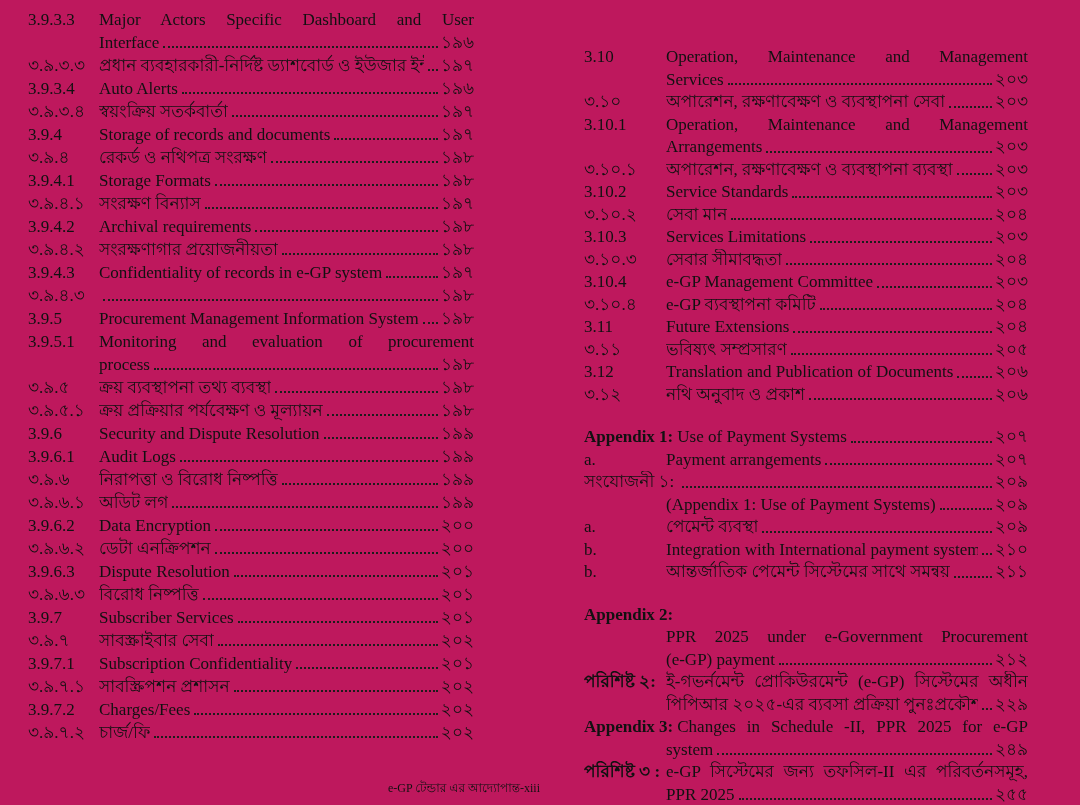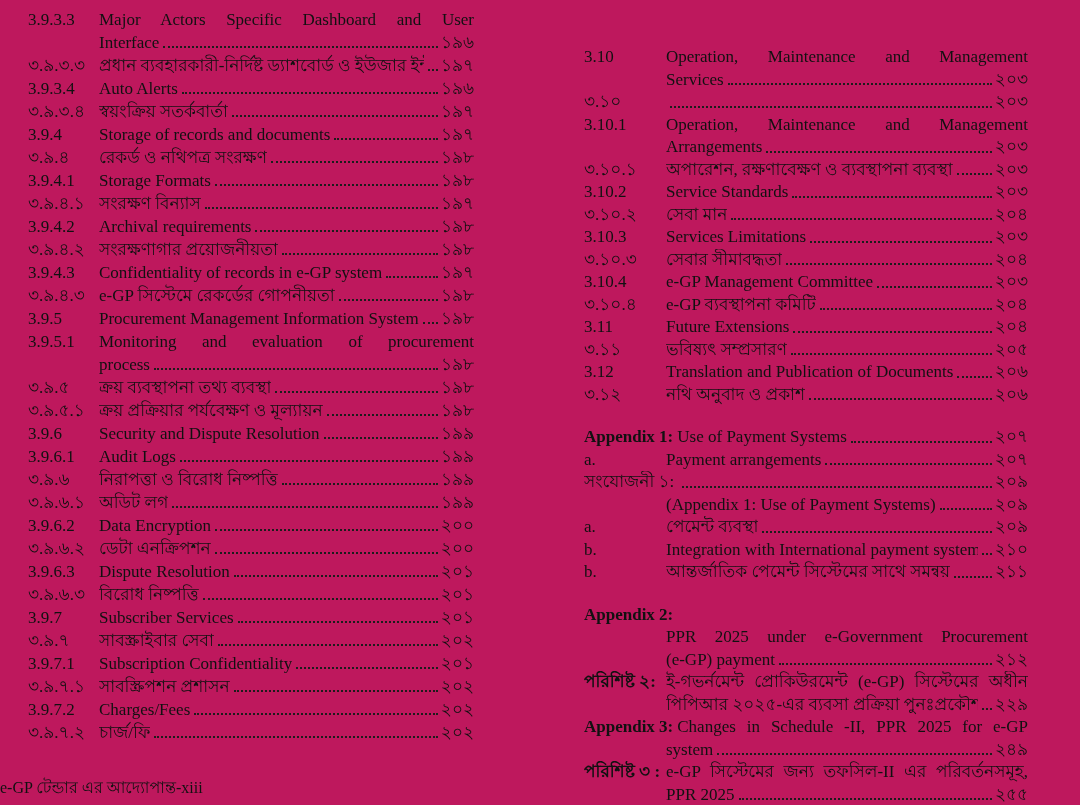--- a/index.html
+++ b/index.html
@@ -295,6 +295,7 @@
         </div>
         <div class="row">
           <span class="num">৩.১০</span>
+          <span class="entry-text">অপারেশন, রক্ষণাবেক্ষণ ও ব্যবস্থাপনা সেবা</span>
           <span class="leader"></span>
           <span class="pgnum">২০৩</span>
         </div>

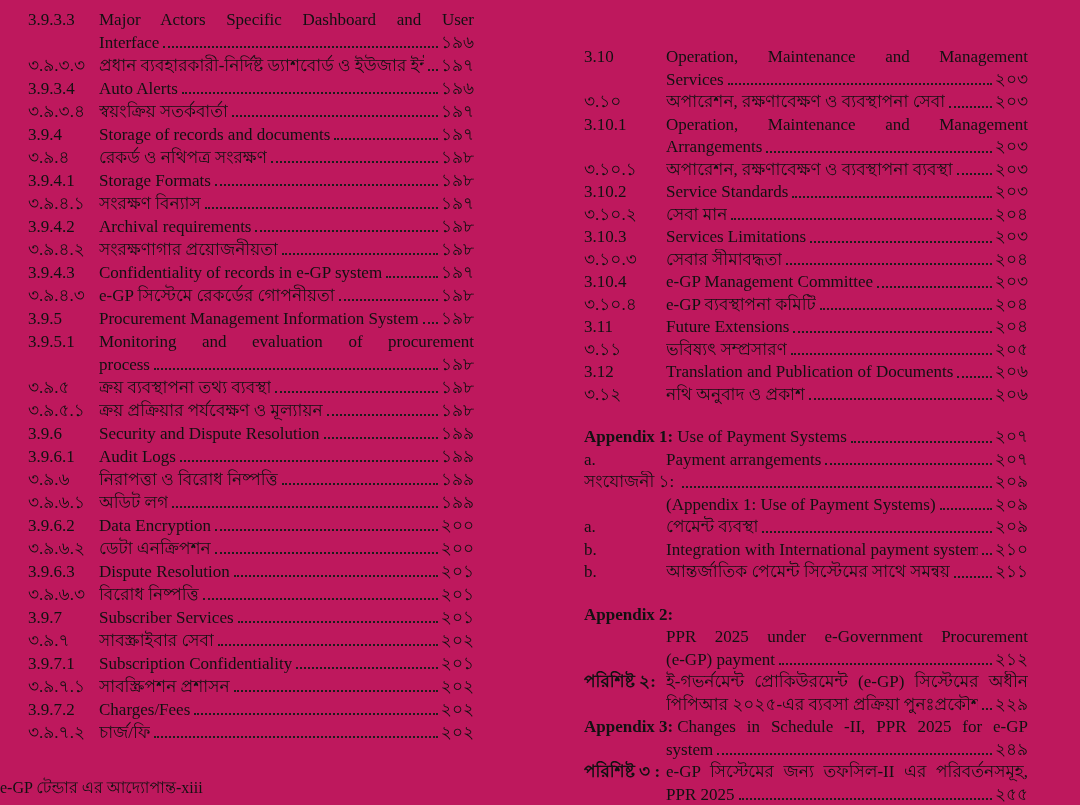--- a/index.html
+++ b/index.html
@@ -161,7 +161,6 @@
         </div>
         <div class="row">
           <span class="num">৩.৯.৪.৩</span>
-          <span class="entry-text">e-GP সিস্টেমে রেকর্ডের গোপনীয়তা</span>
           <span class="leader"></span>
           <span class="pgnum">১৯৮</span>
         </div>

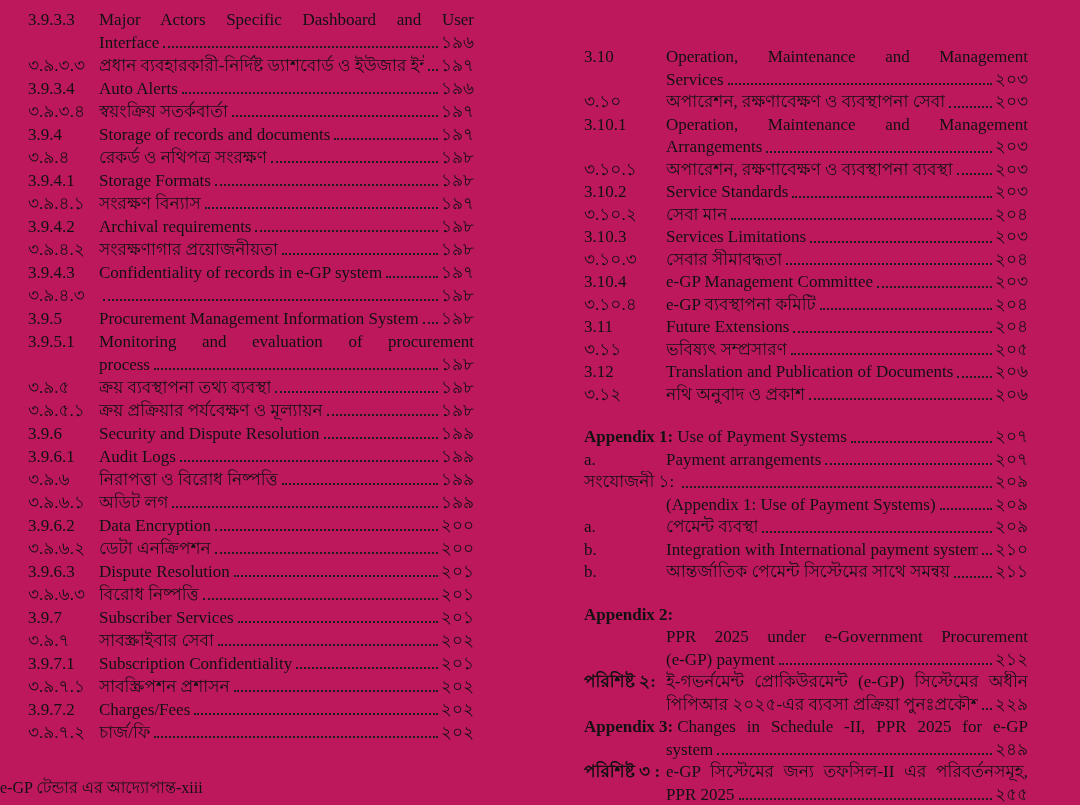--- a/index.html
+++ b/index.html
@@ -77,8 +77,8 @@
     bottom: 7px;
     left: 0;
     width: 100%;
-    text-align: left;
-    font-size: 16px;
+    text-align: right;
+    font-size: 12px;
     line-height: 20px;
   }
 </style>

